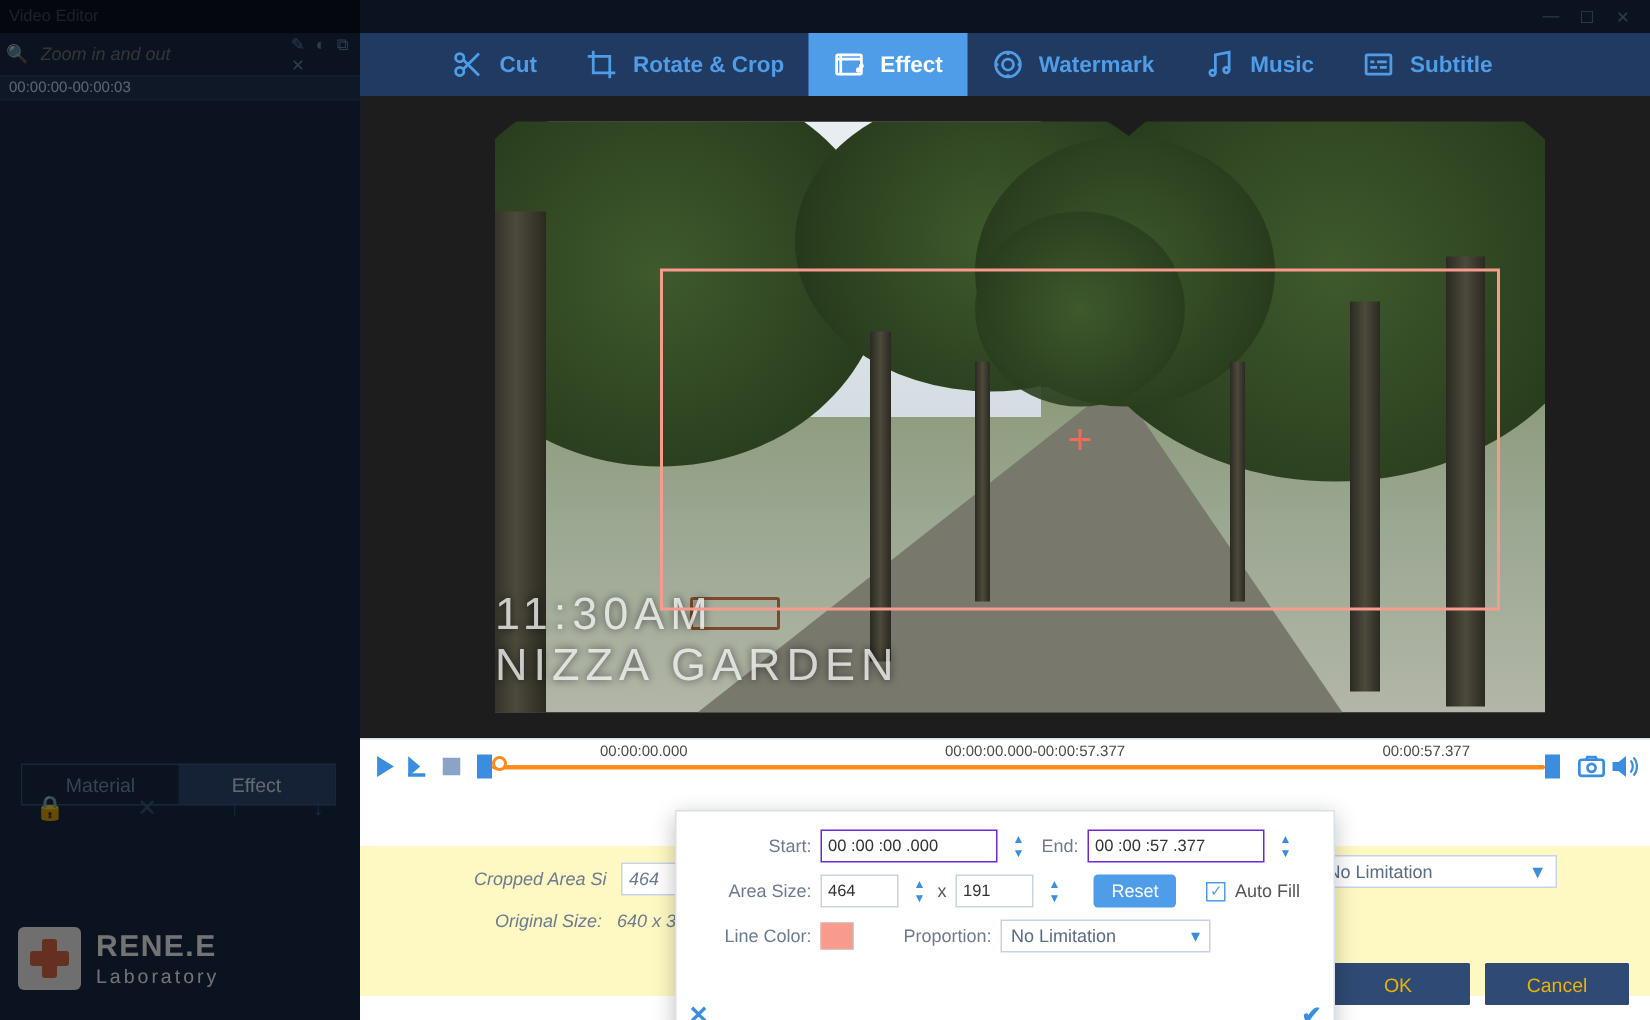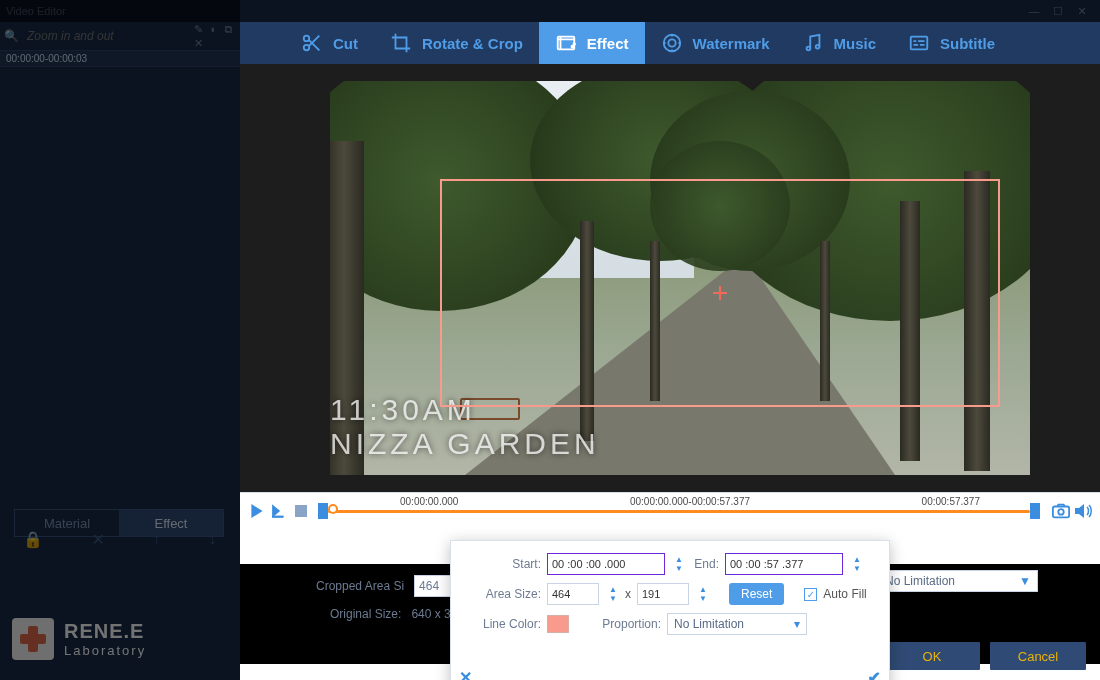--- a/index.html
+++ b/index.html
@@ -78,7 +78,7 @@
 .cam-btn svg, .snd-btn svg { display: block; }
 
 
-.fields-row { position: absolute; left: 0; right: 0; top: 542px; height: 100px; background: #000000; padding: 8px 40px; color: #6c7b92; font-size: 12px; }
+.fields-row { position: absolute; left: 0; right: 0; top: 542px; height: 100px; background: #fef9c3; padding: 8px 40px; color: #6c7b92; font-size: 12px; font-style: italic; }
 .fields-row .r { display: flex; align-items: center; gap: 10px; height: 28px; }
 .num-input { width: 60px; height: 22px; border: 1px solid #c8d4e6; background: #fff; padding: 0 4px; display: inline-flex; align-items: center; }
 .spinner { display: inline-flex; flex-direction: column; margin-left: 2px; }

